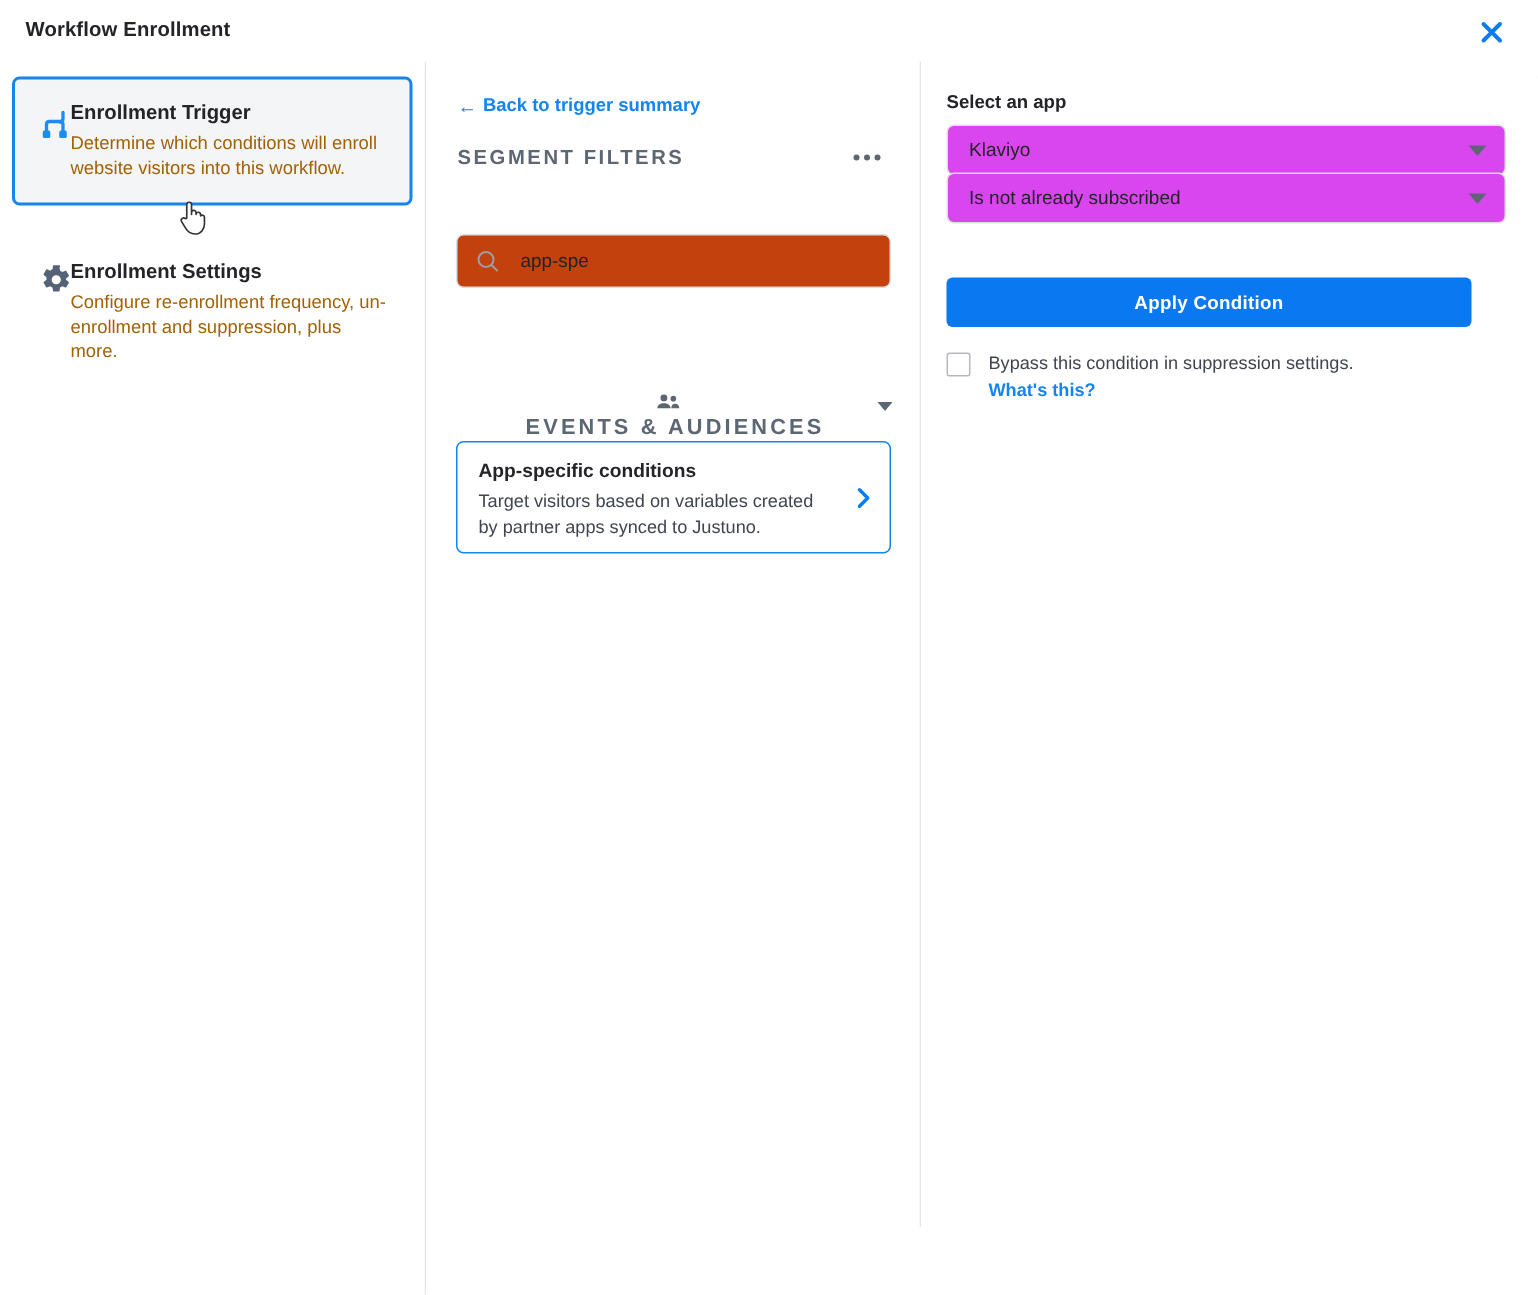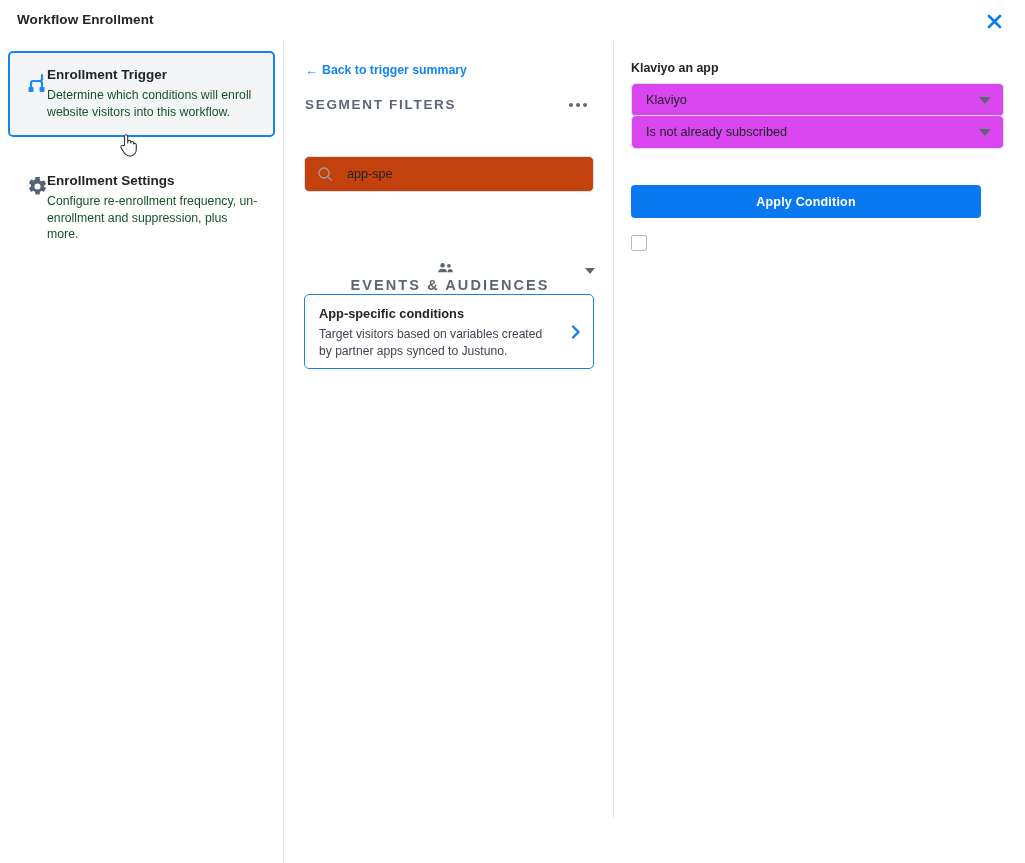--- a/index.html
+++ b/index.html
@@ -331,7 +331,7 @@
 
 <div class="right">
 
-  <div class="right-label">Klaviyo an app</div>
+  <div class="right-label">Select an app</div>
 
   <div class="select s1">
     <span class="select-value">Klaviyo</span>

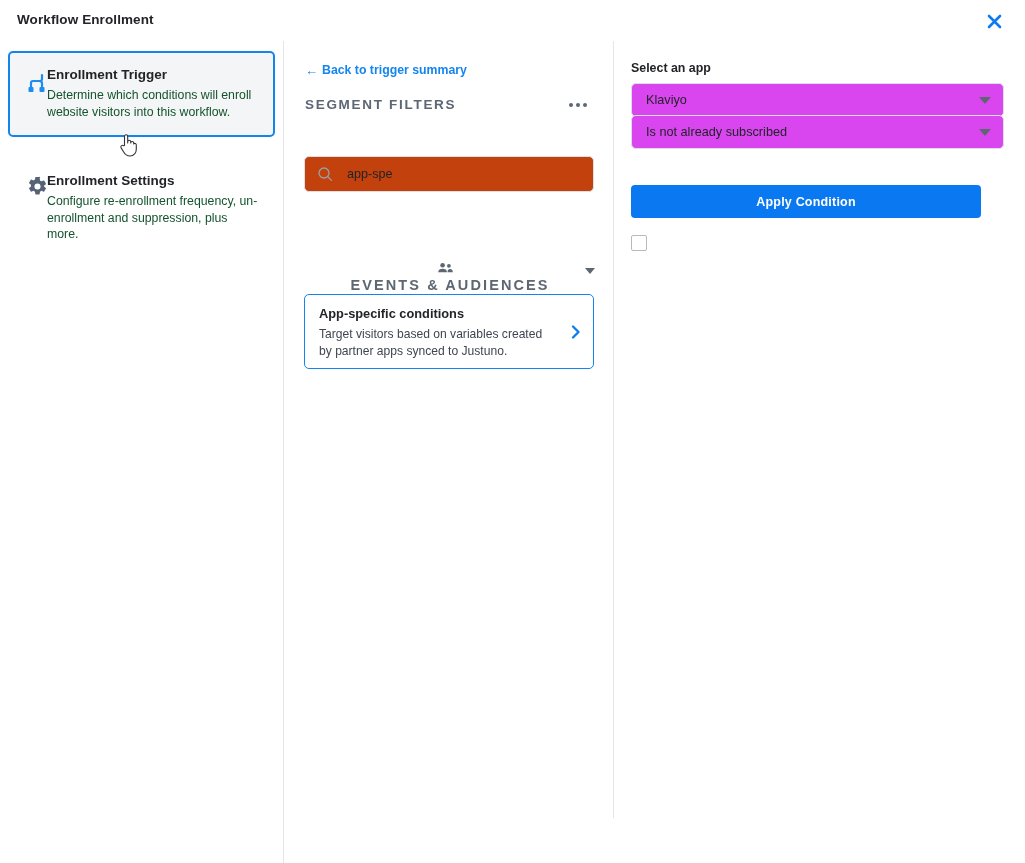--- a/index.html
+++ b/index.html
@@ -76,7 +76,7 @@
     line-height: 16px; margin-bottom: 4px;
   }
   .side-card-desc {
-    font-size: 12.3px; color: #14532d; line-height: 16.5px;
+    font-size: 12.3px; color: #a16207; line-height: 16.5px;
   }
 
   

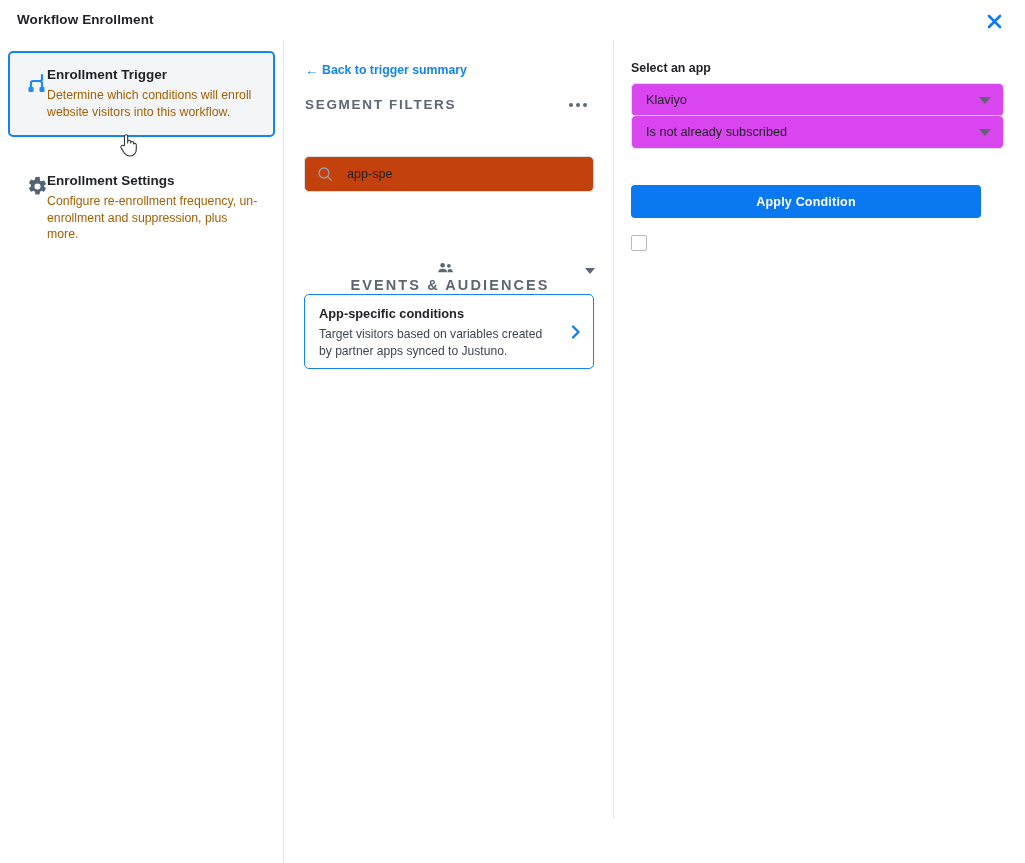--- a/index.html
+++ b/index.html
@@ -347,6 +347,10 @@
 
   <div class="bypass-row">
     <span class="bypass-check"></span>
+    <span class="bypass-text">
+      <span class="bypass-label">Bypass this condition in suppression settings.</span>
+      <span class="bypass-link">What's this?</span>
+    </span>
   </div>
 </div>
 

